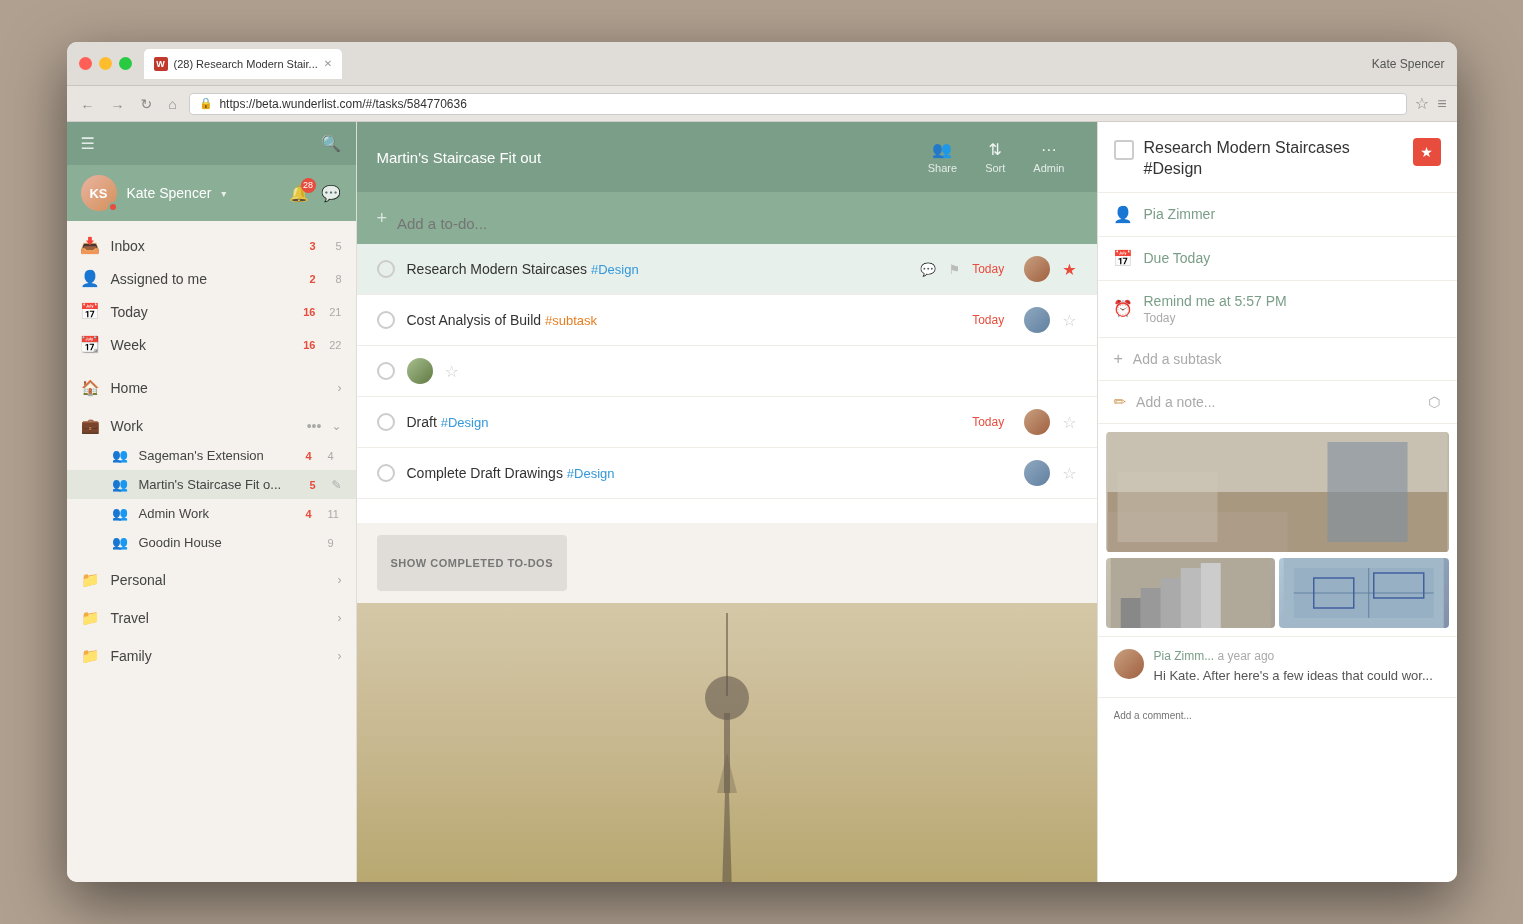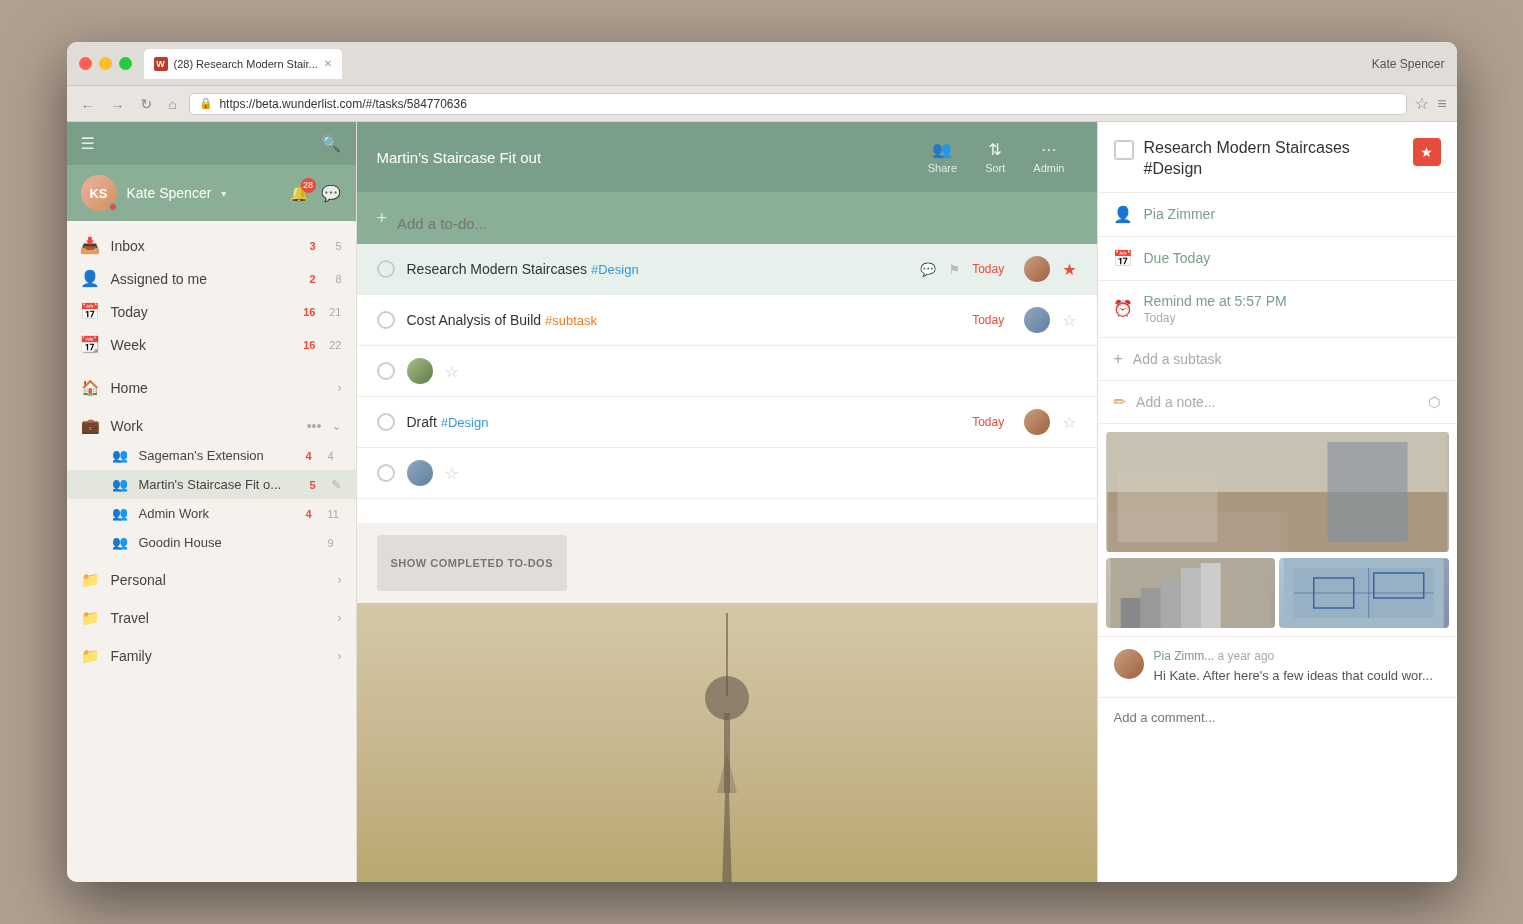--- a/index.html
+++ b/index.html
@@ -587,6 +587,9 @@
 
         <div class="task-item">
           <div class="task-check"></div>
+          <span class="task-text">
+            Complete Draft Drawings <span class="task-tag tag-design">#Design</span>
+          </span>
           <div class="task-avatar task-avatar-2"></div>
           <span class="task-star">☆</span>
         </div>

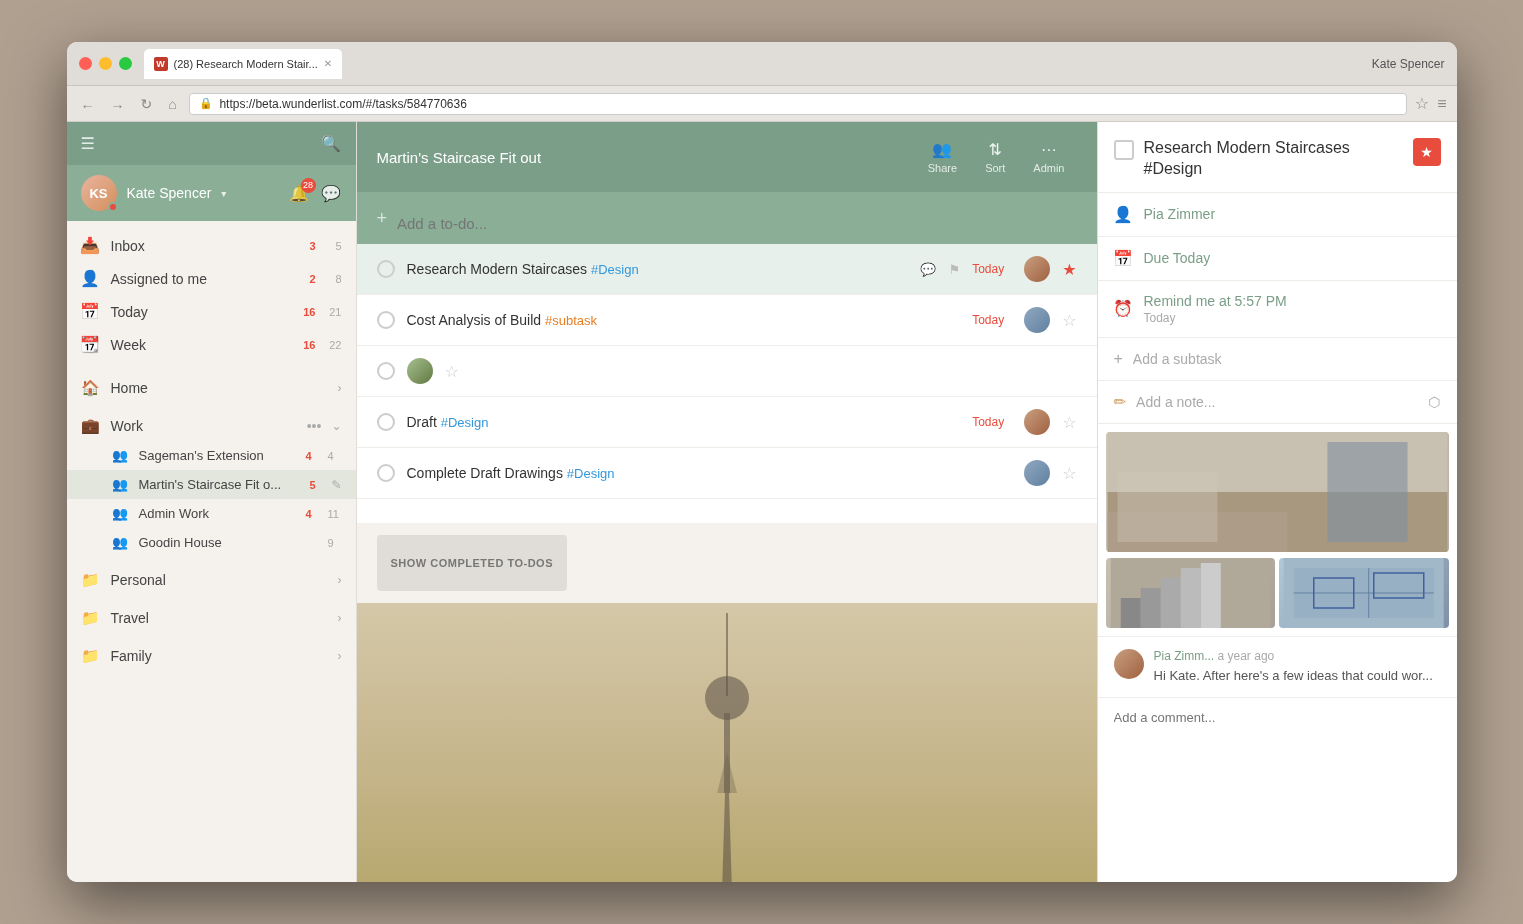--- a/index.html
+++ b/index.html
@@ -367,7 +367,7 @@
       display: flex; align-items: center; gap: 10px;
     }
     .detail-add-comment-input {
-      flex: 1; font-size: 13px; color: #000000; background: none; border: none; outline: none;
+      flex: 1; font-size: 10px; color: #000000; background: none; border: none; outline: none;
     }
   </style>
 </head>

